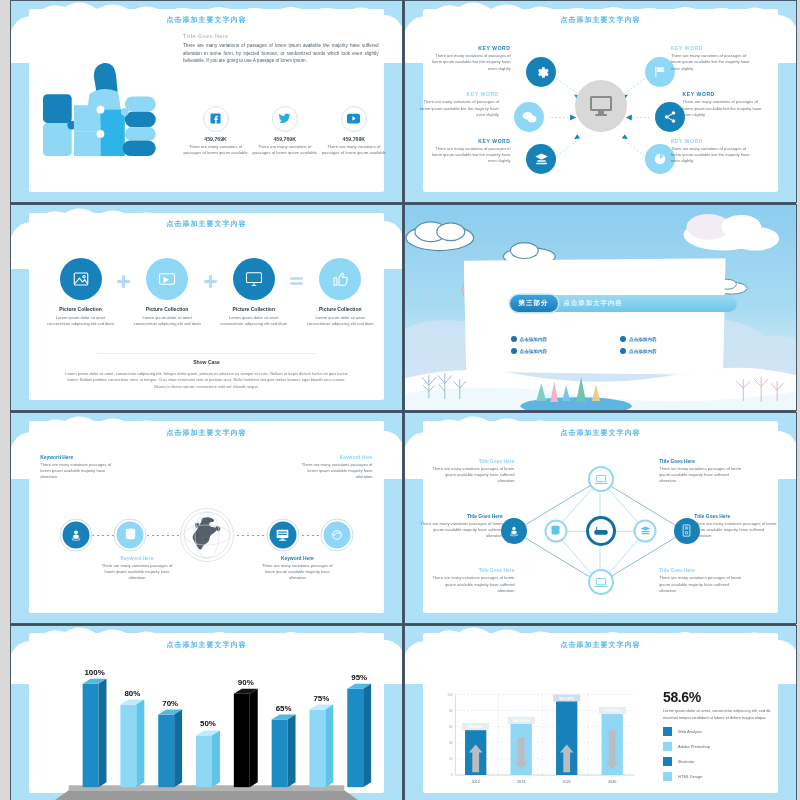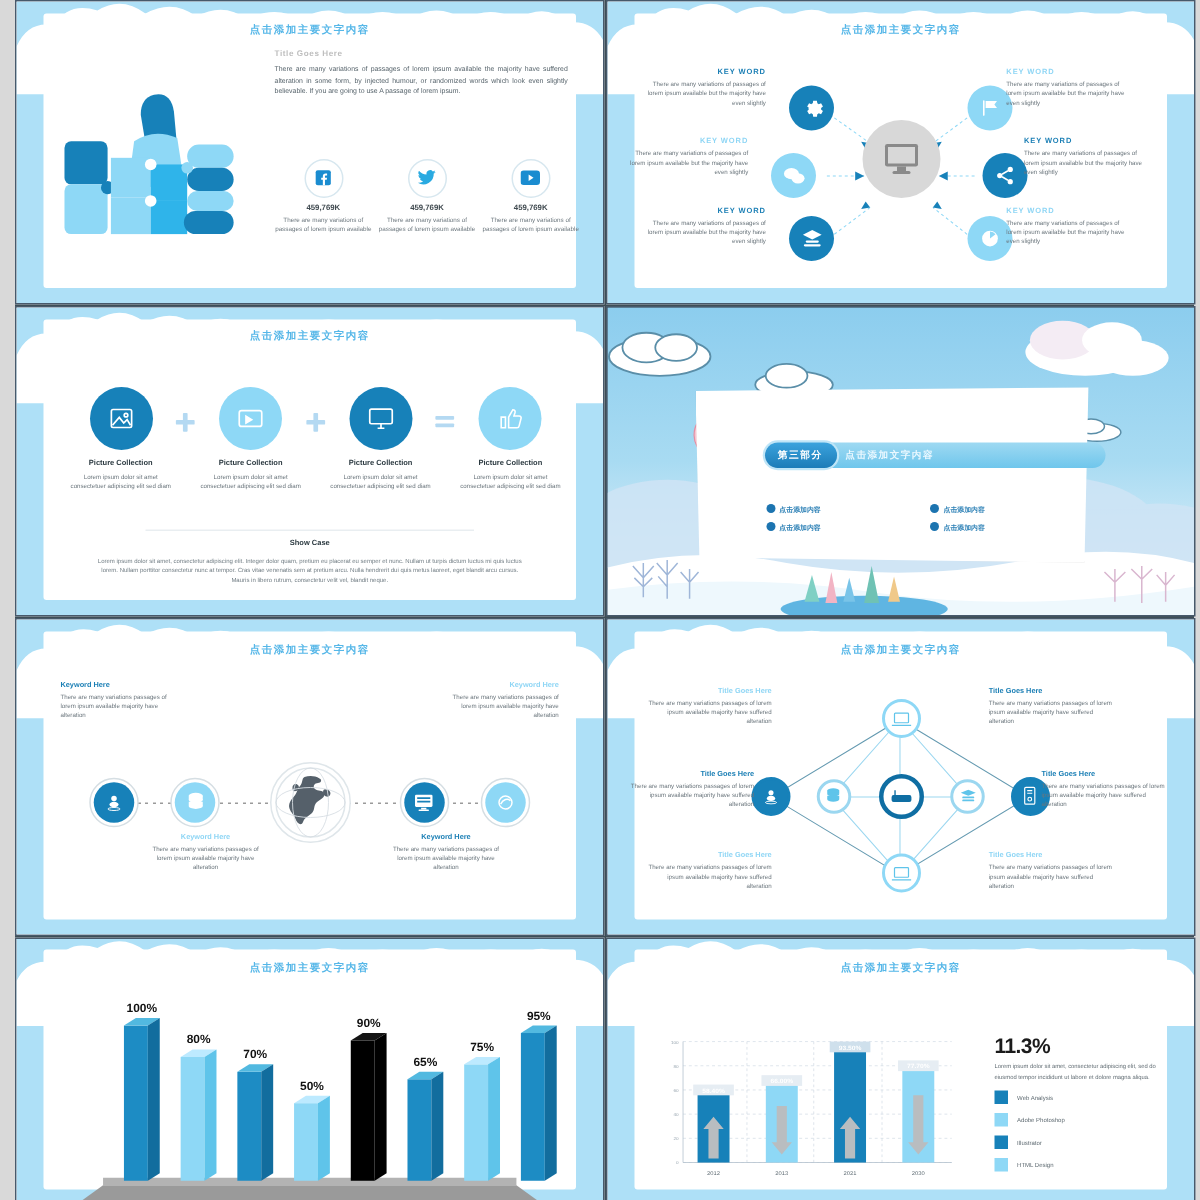--- a/index.html
+++ b/index.html
@@ -823,7 +823,7 @@
       </svg>
 
       <div class="s8-right">
-        <div class="s8-big">11.3%</div>
+        <div class="s8-big">58.6%</div>
         <div class="s8-p">Lorem ipsum dolor sit amet, consectetur adipiscing elit, sed do eiusmod tempor incididunt ut labore et dolore magna aliqua.</div>
         <div class="s8-leg">
           <div class="s8-li">

